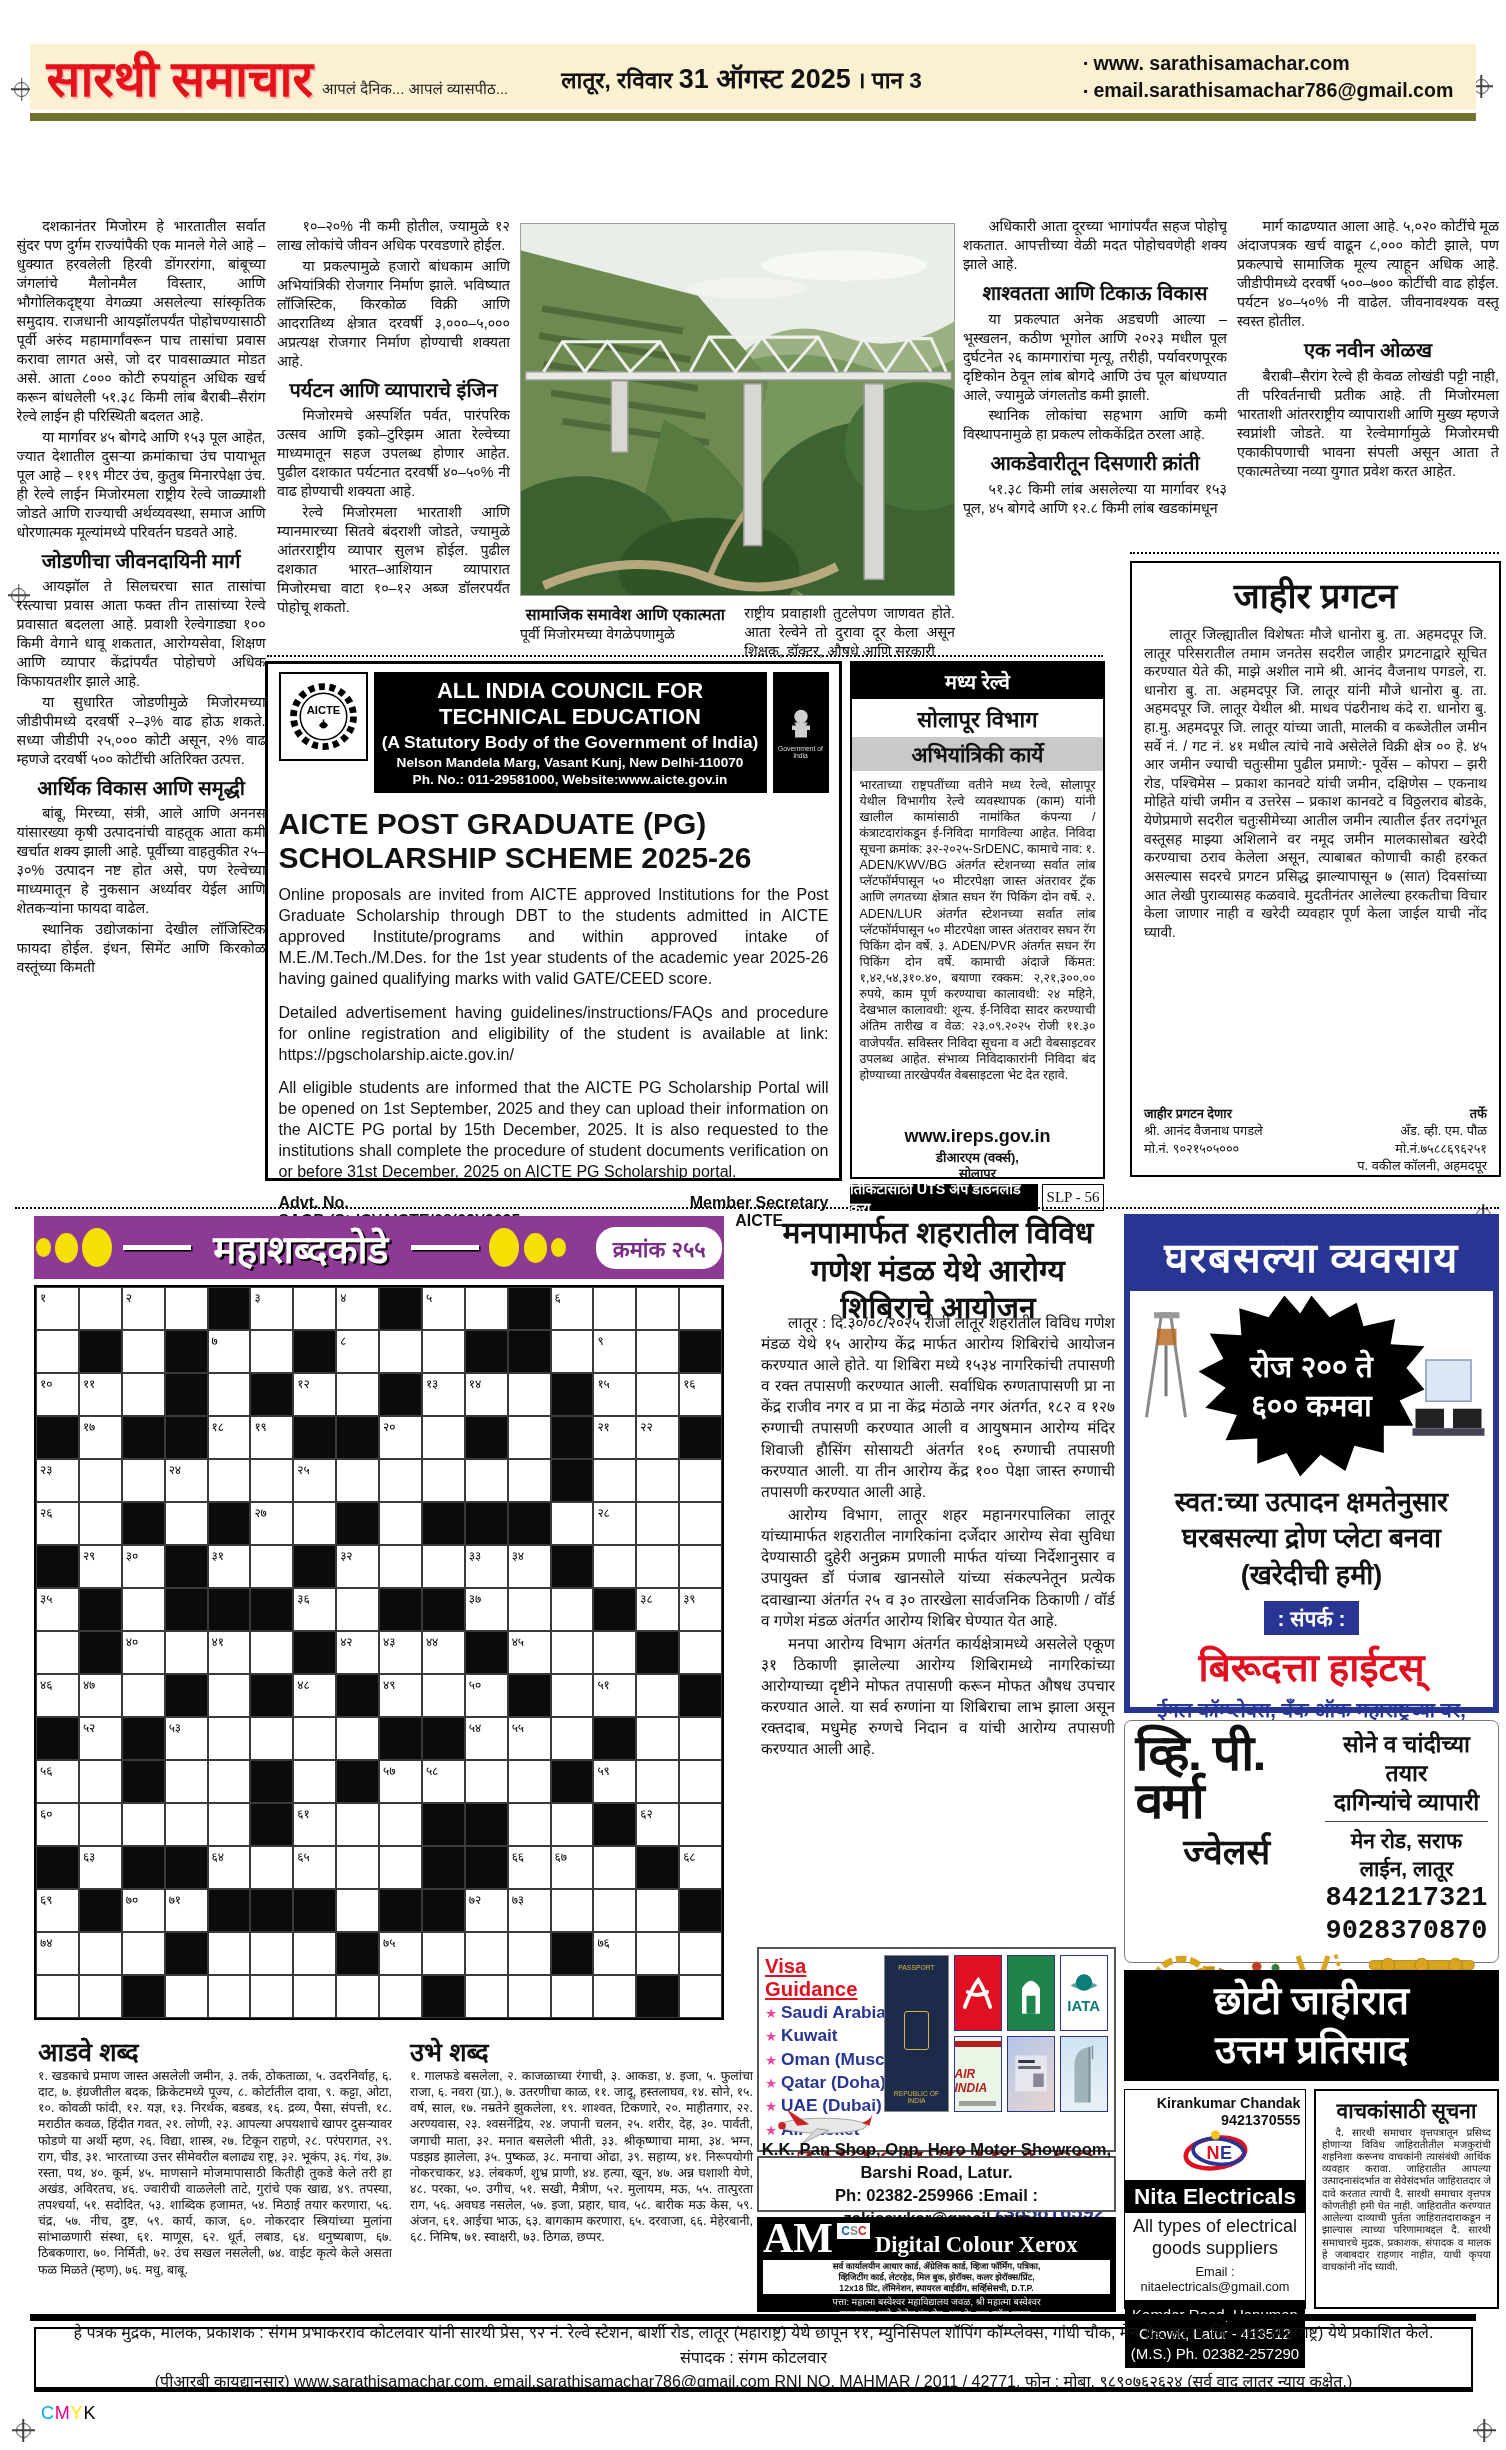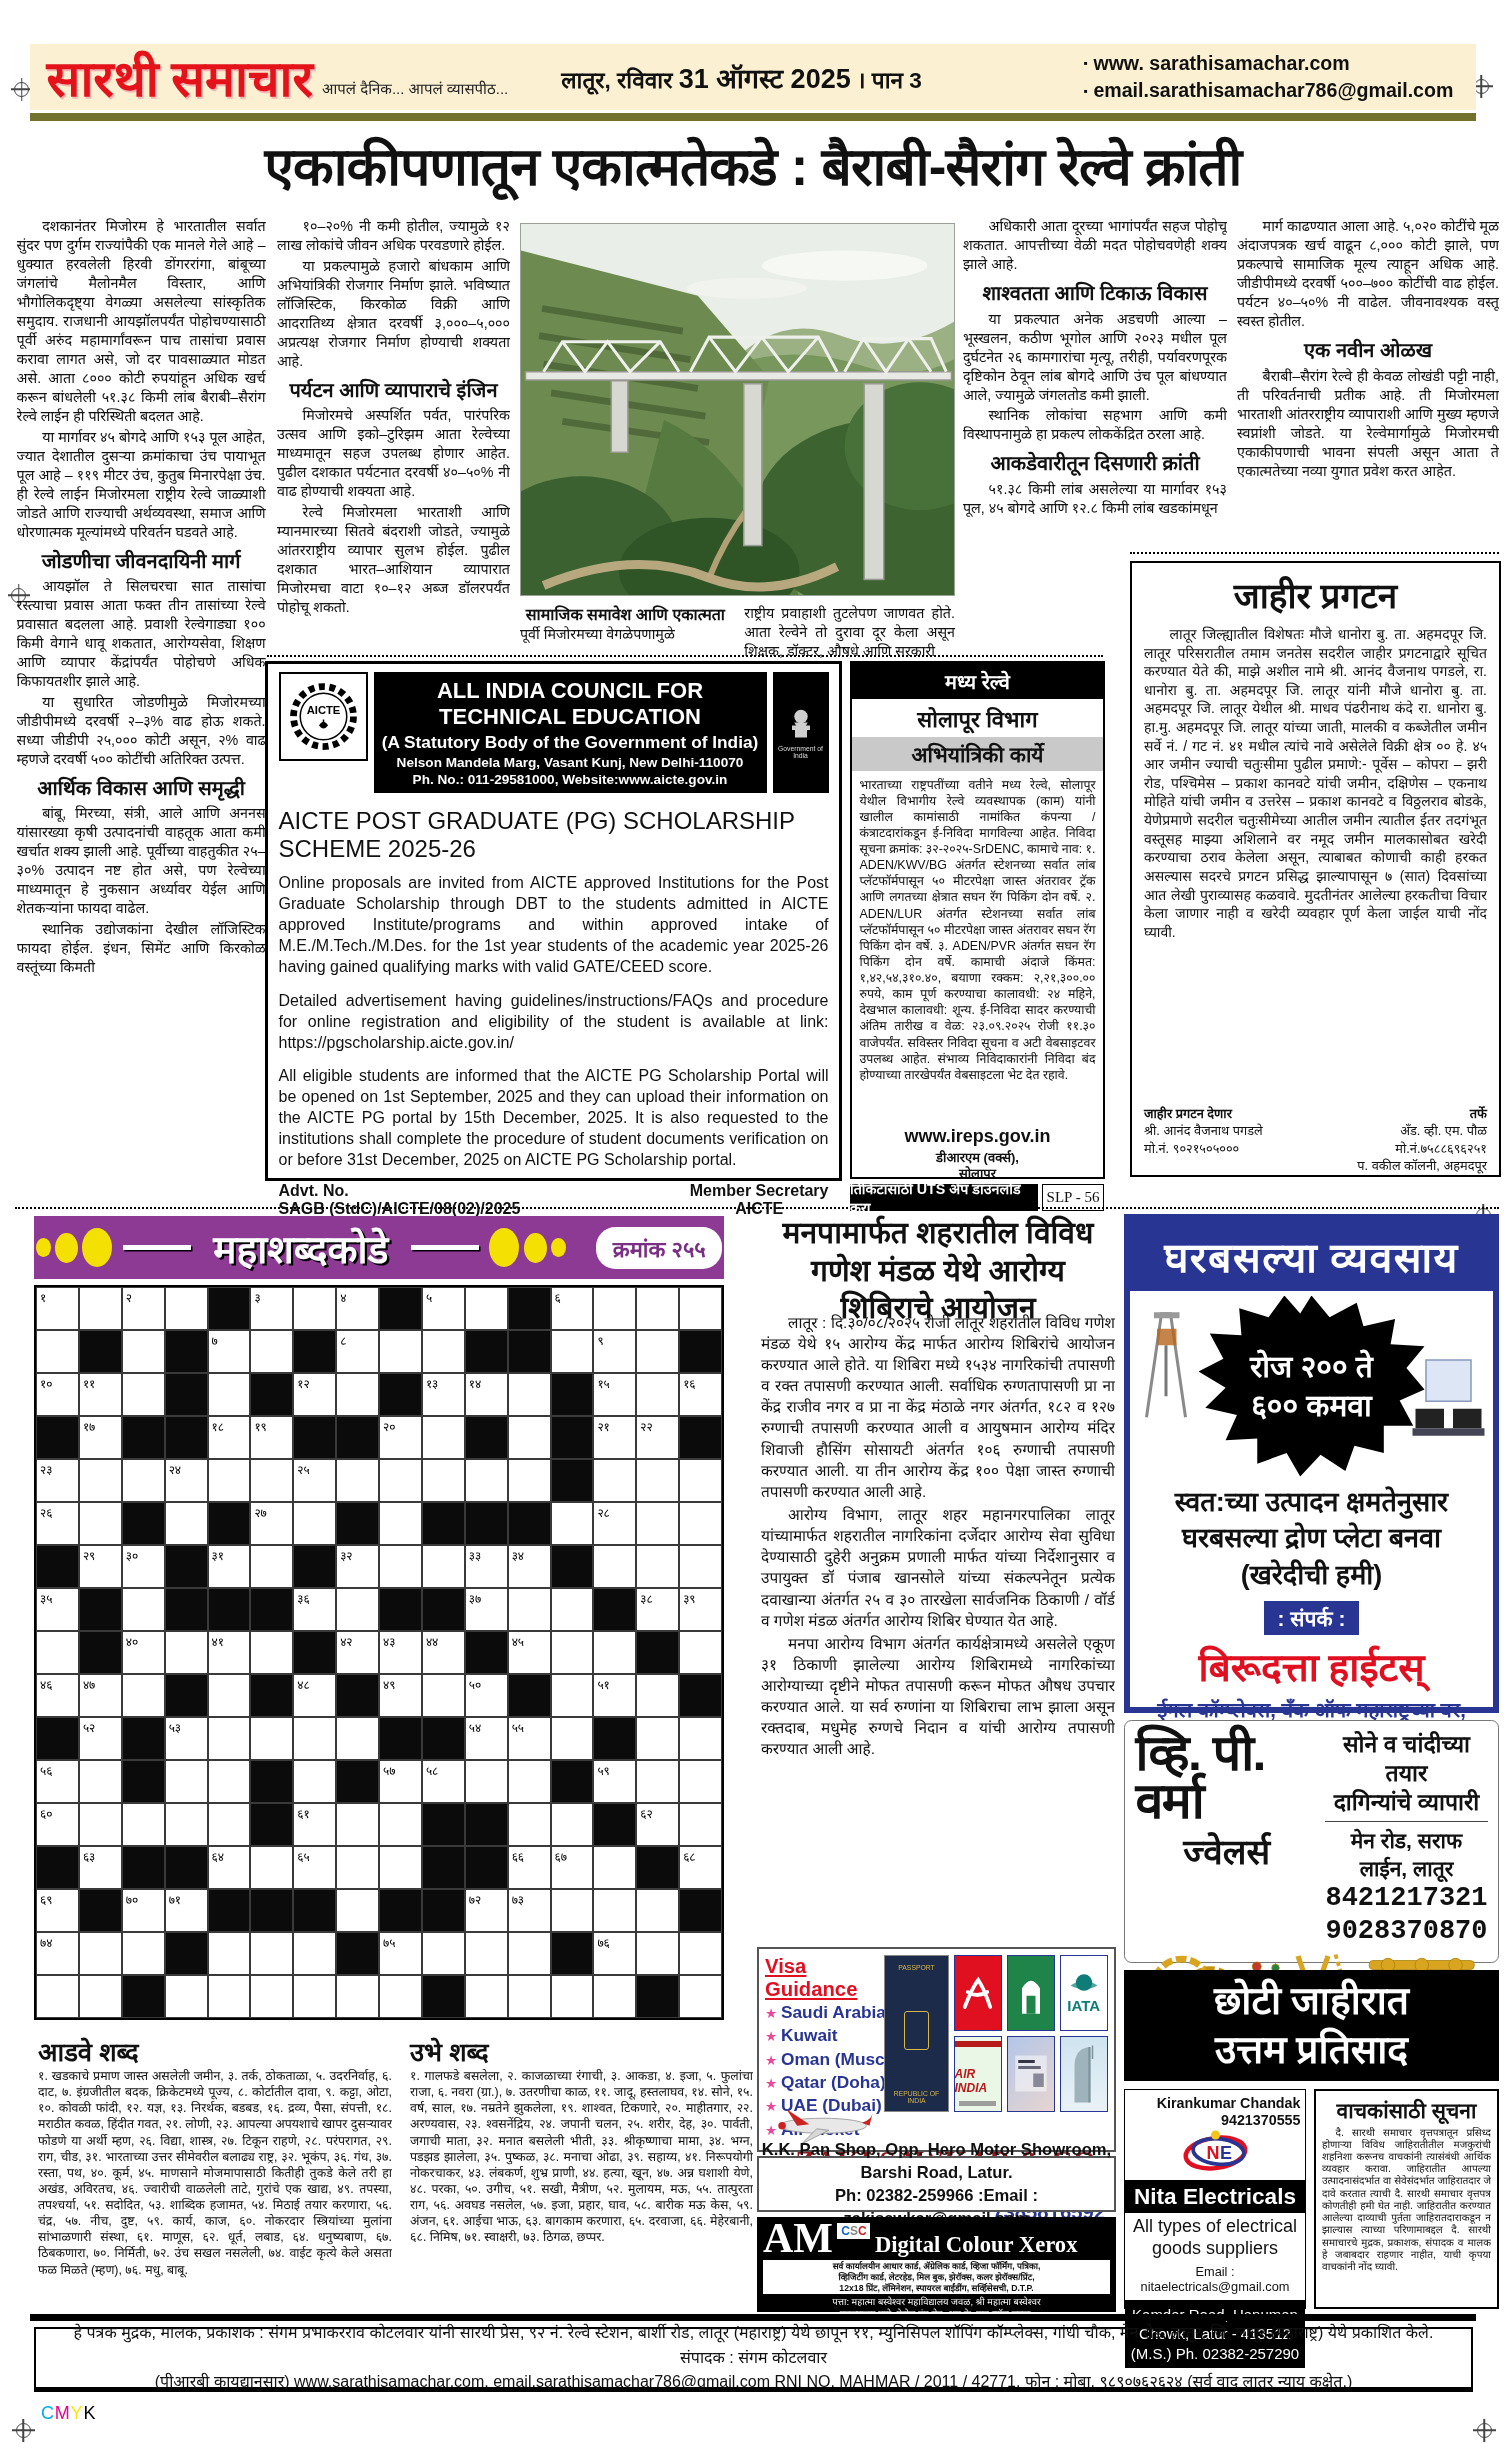--- a/index.html
+++ b/index.html
@@ -192,7 +192,6 @@
   </div>
   <div class="abs olive-rule"></div>
 
-  <div class="abs headline">एकाकीपणातून एकात्मतेकडे : बैराबी-सैरांग रेल्वे क्रांती</div>
 
   <div class="col" style="left:16.6px;top:217px;width:249px;height:988px">
     <p>दशकानंतर मिजोरम हे भारतातील सर्वात सुंदर पण दुर्गम राज्यांपैकी एक मानले गेले आहे – धुक्यात हरवलेली हिरवी डोंगररांगा, बांबूच्या जंगलांचे मैलोनमैल विस्तार, आणि भौगोलिकदृष्ट्या वेगळ्या असलेल्या सांस्कृतिक समुदाय. राजधानी आयझॉलपर्यंत पोहोचण्यासाठी पूर्वी अरुंद महामार्गांवरून पाच तासांचा प्रवास करावा लागत असे, जो दर पावसाळ्यात मोडत असे. आता ८००० कोटी रुपयांहून अधिक खर्च करून बांधलेली ५१.३८ किमी लांब बैराबी–सैरांग रेल्वे लाईन ही परिस्थिती बदलत आहे.</p>

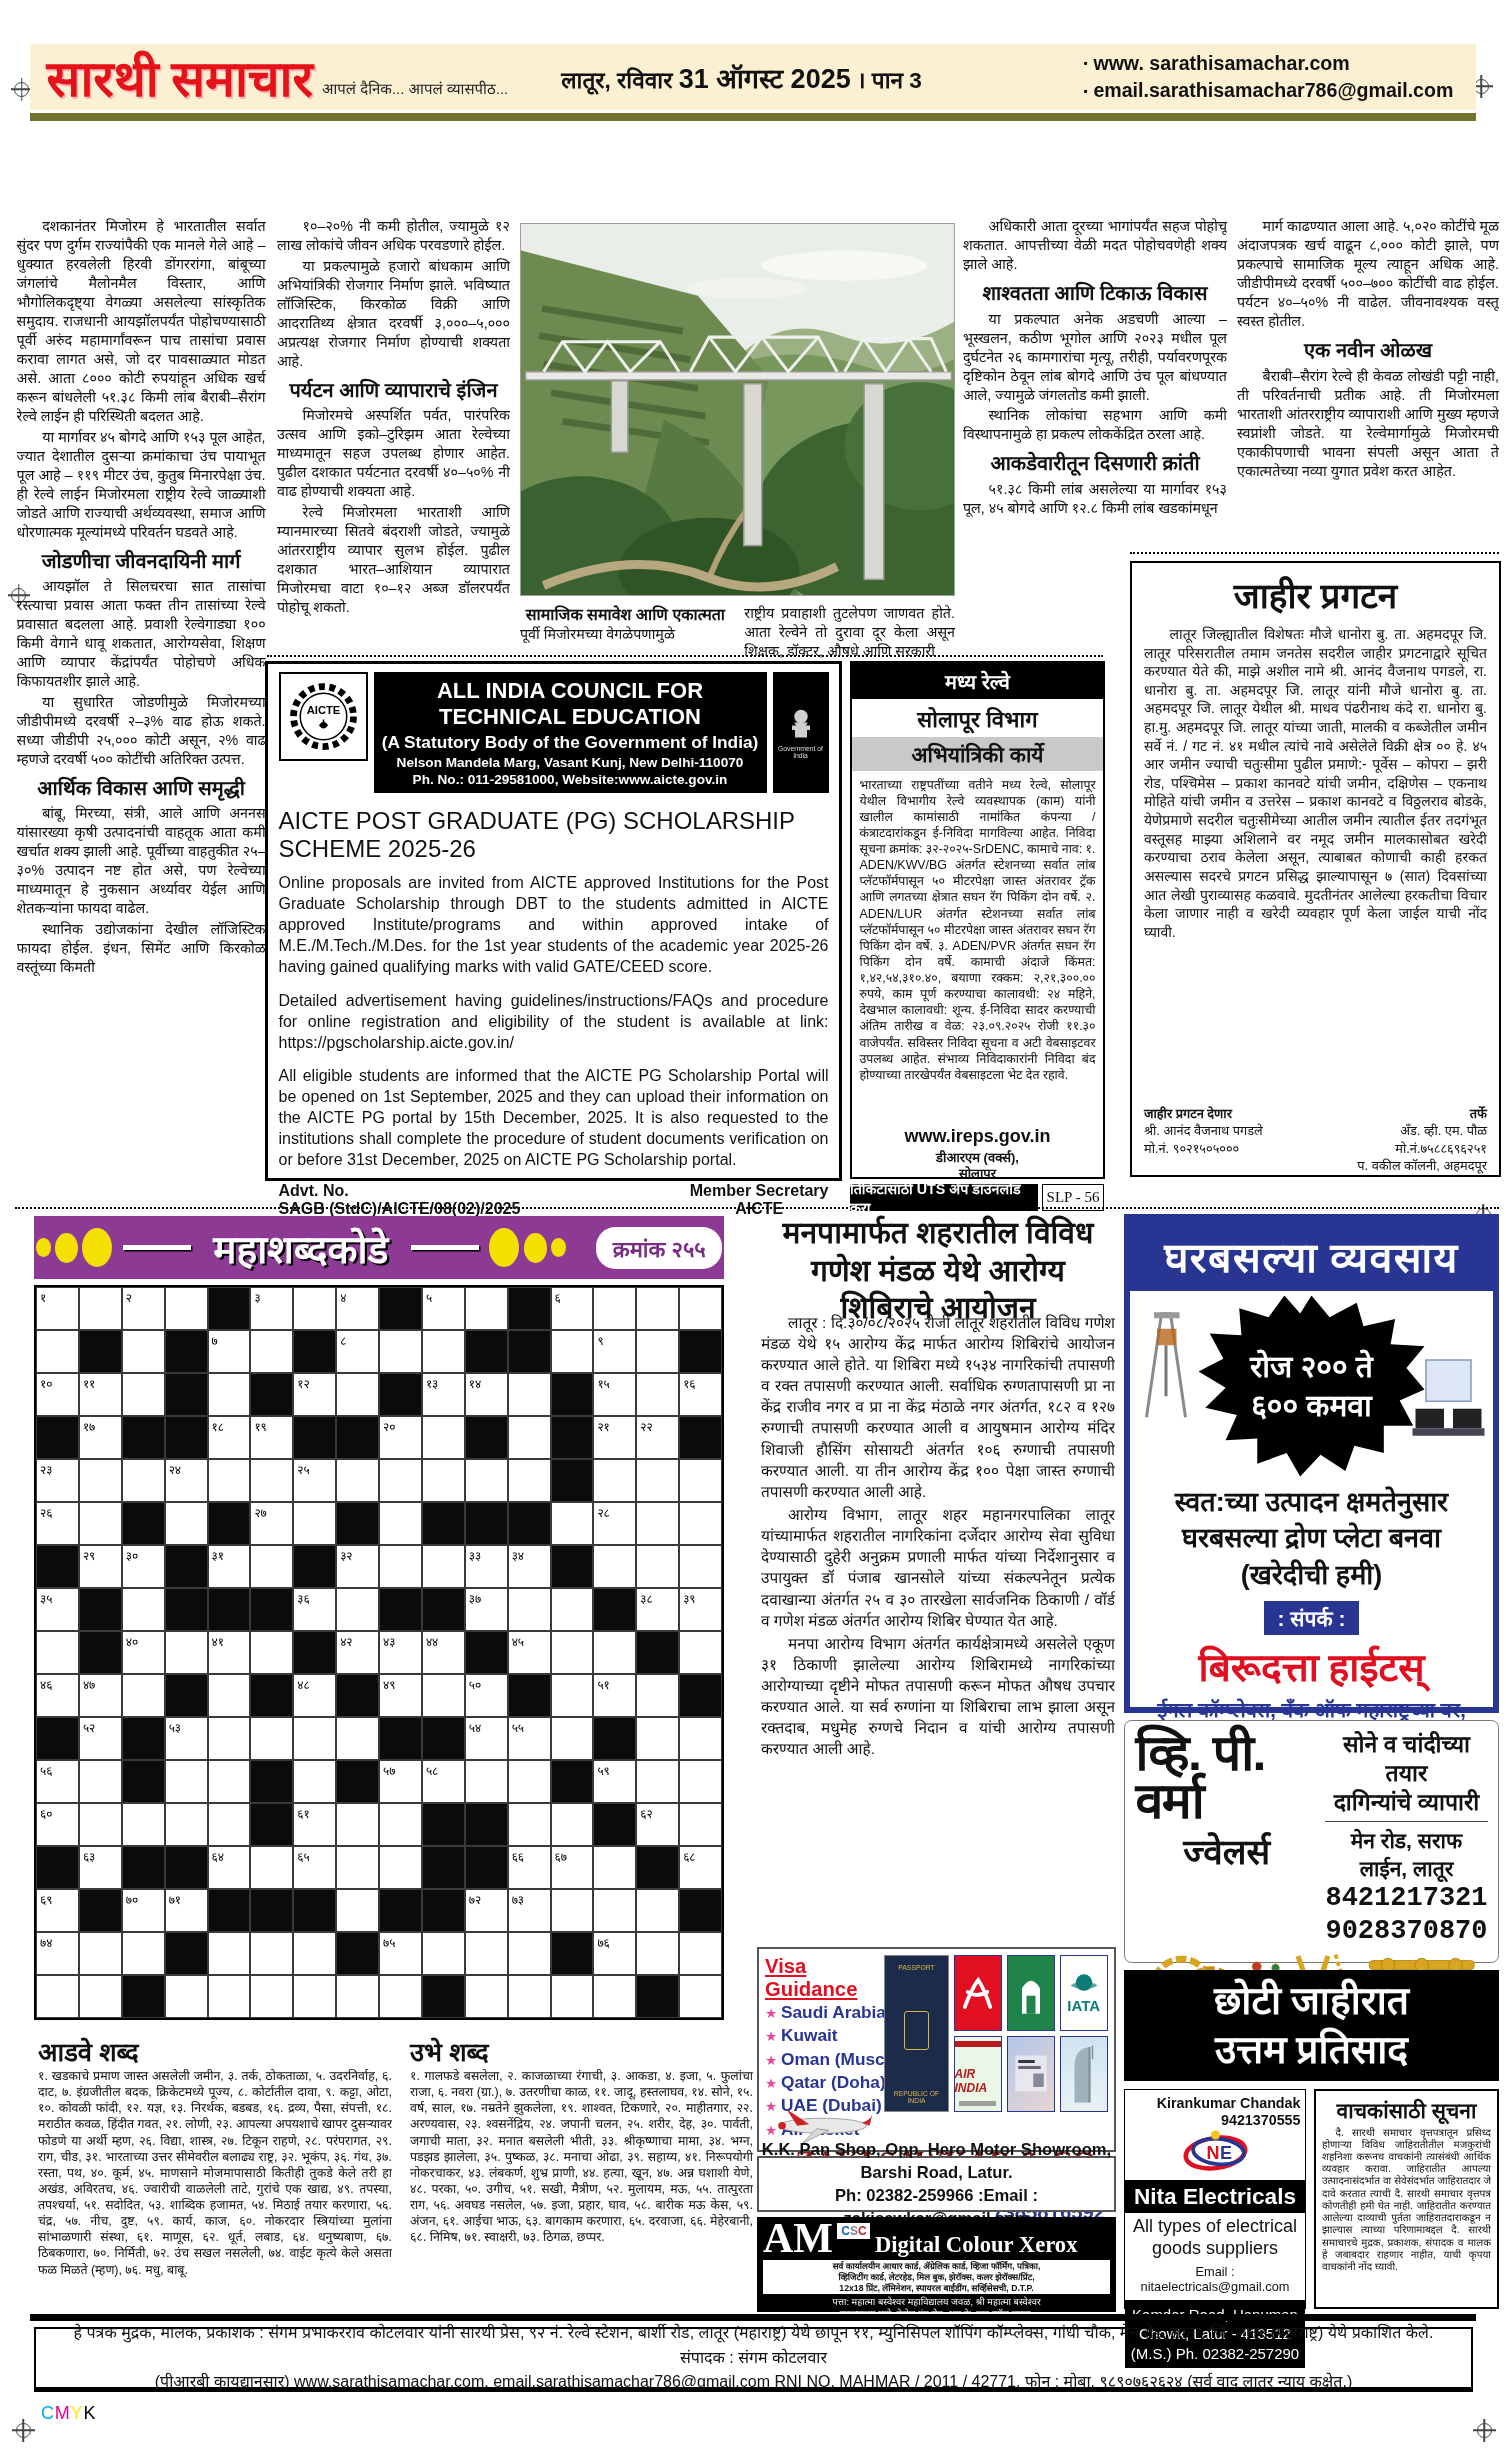--- a/index.html
+++ b/index.html
@@ -42,7 +42,7 @@
   .aicte-band .t2{font-size:17.3px;font-weight:bold}
   .aicte-band .t3,.aicte-band .t4{font-size:13.6px;font-weight:bold}
   .aicte-emblem{width:56px;background:#000;color:#ddd;display:flex;flex-direction:column;align-items:center;justify-content:center;font-size:6.8px;gap:3px;text-align:center}
-  .aicte-title{font-size:24px;font-weight:normal;margin:13.6px 0 9px}
+  .aicte-title{font-size:30px;font-weight:bold;margin:13.6px 0 9px}
   .aicte p{font-size:16px;line-height:1.32;text-align:justify;margin-bottom:12px}
   .aicte-foot{display:flex;justify-content:space-between;font-size:16px;font-weight:bold;margin-top:3px}
   .aicte-cbc{text-align:center;font-size:15px;margin-top:7.5px}

